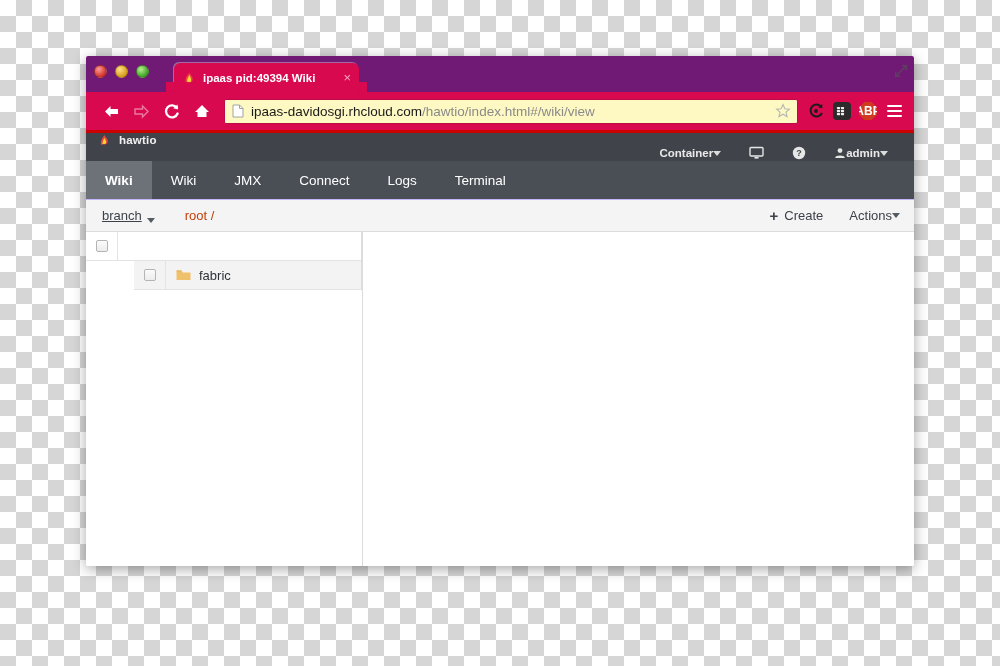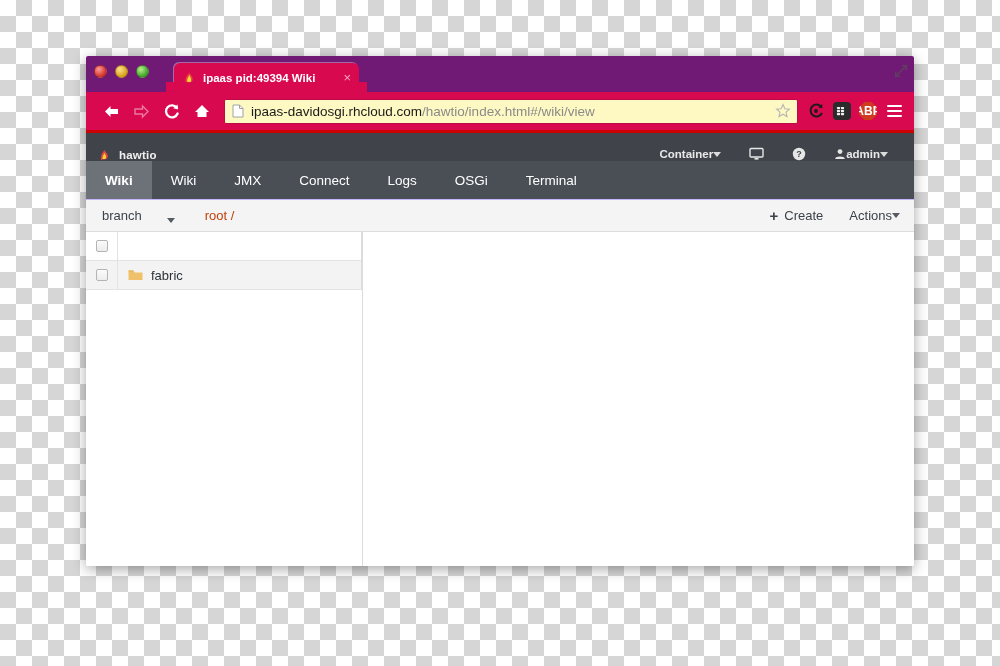--- a/index.html
+++ b/index.html
@@ -185,10 +185,11 @@
     height: 28px;
     background: #40444a;
     display: flex;
-    align-items: flex-end;
+    align-items: flex-start;
     padding: 0 12px 0 12px;
     color: #e8e8e8;
     font-size: 11px;
+    flex-direction: column;
   }
   .brand { display: flex; align-items: center; gap: 8px; }
   .brand-logo { width: 13px; height: 13px; }

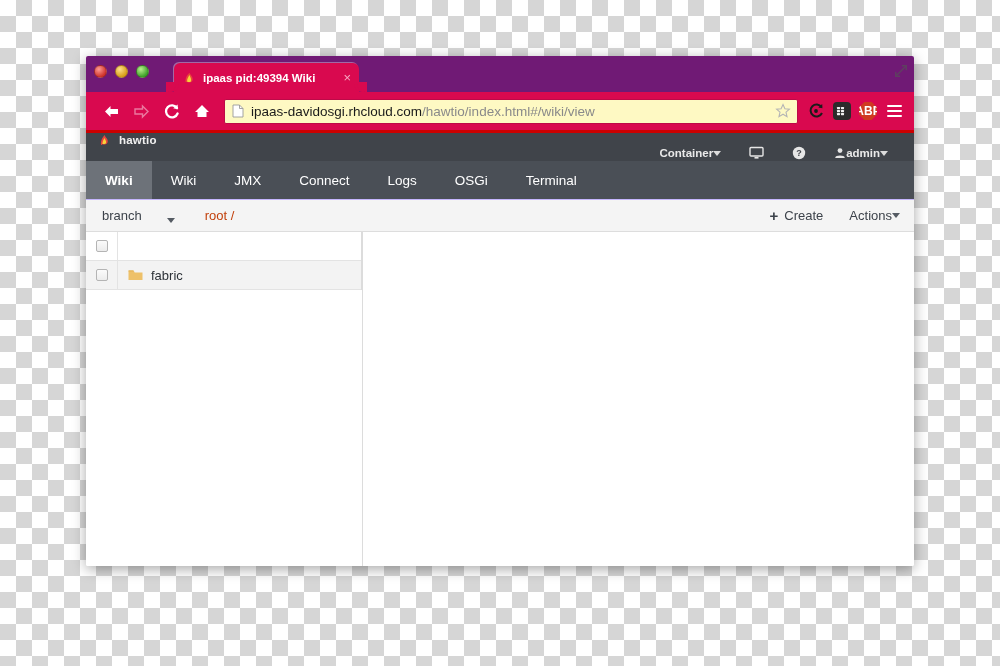--- a/index.html
+++ b/index.html
@@ -408,7 +408,6 @@
       <div class="nav-tab">JMX</div>
       <div class="nav-tab">Connect</div>
       <div class="nav-tab">Logs</div>
-      <div class="nav-tab">OSGi</div>
       <div class="nav-tab">Terminal</div>
     </div>
 

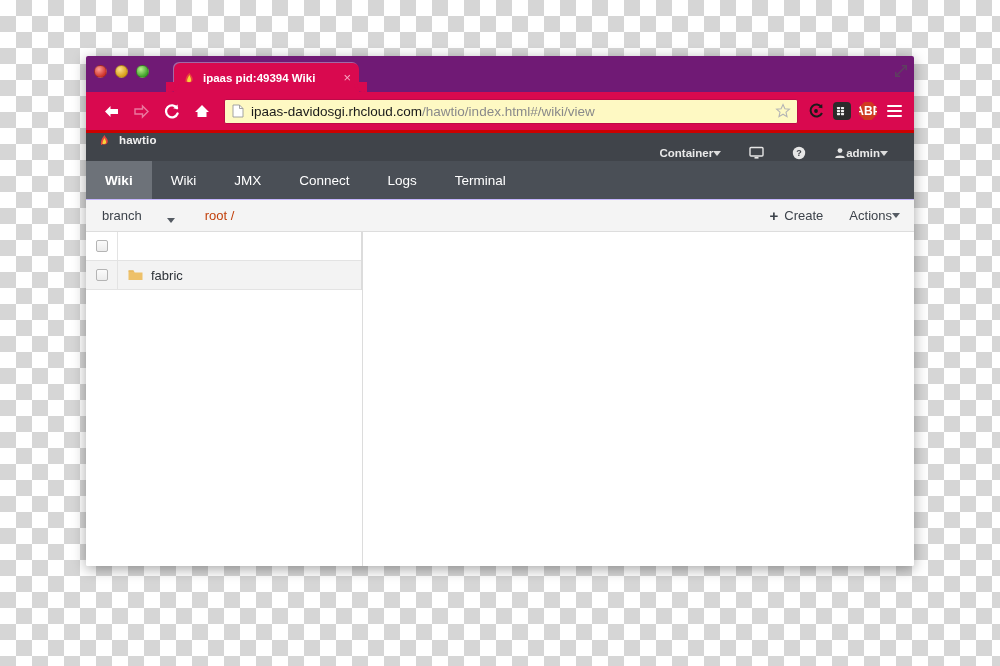--- a/index.html
+++ b/index.html
@@ -232,7 +232,7 @@
     font-size: 13px;
     color: #3c424a;
   }
-  .branch-select { display: flex; align-items: flex-end; gap: 25px; }
+  .branch-select { display: flex; align-items: flex-end; gap: 5px; text-decoration: underline; }
   .caret-dark { width: 0; height: 0; border-left: 4px solid transparent; border-right: 4px solid transparent; border-top: 5px solid #555b63; }
   .breadcrumb { margin-left: 30px; color: #c2410c; }
   .toolbar-right { margin-left: auto; display: flex; align-items: center; gap: 26px; }

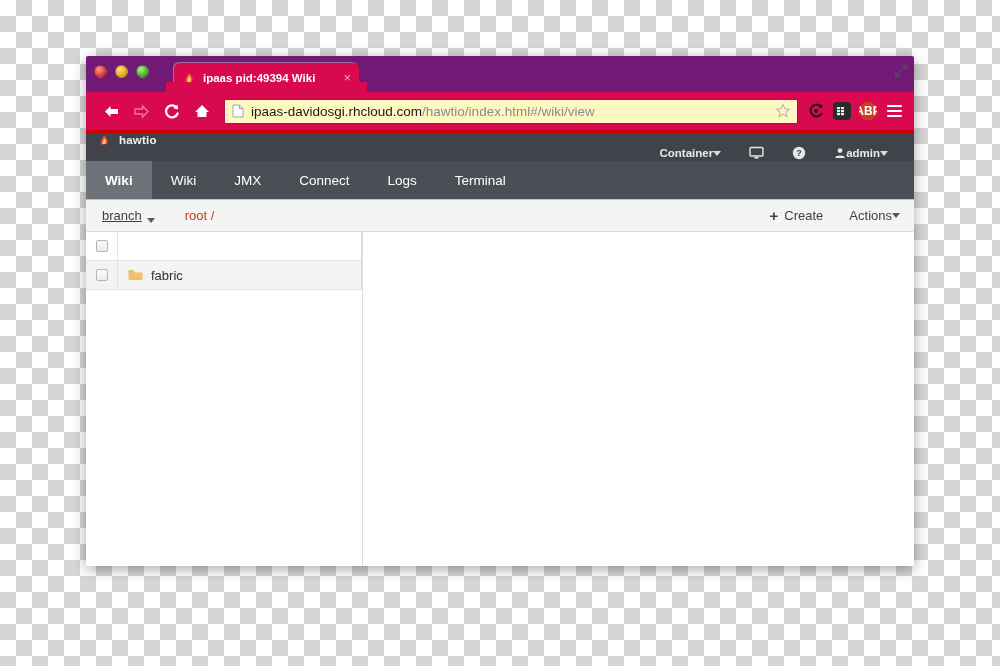--- a/index.html
+++ b/index.html
@@ -252,7 +252,7 @@
     color: #2d3238;
   }
   .file-row.header { background: #ffffff; }
-  .file-row.item { background: #f3f3f3; }
+  .file-row.item { background: #f3f3f3; margin-left: 48px; }
   .cb-cell { width: 32px; display: flex; align-items: center; justify-content: center; border-right: 1px solid #e3e3e3; height: 100%; }
   .cb {
     width: 12px; height: 12px;

